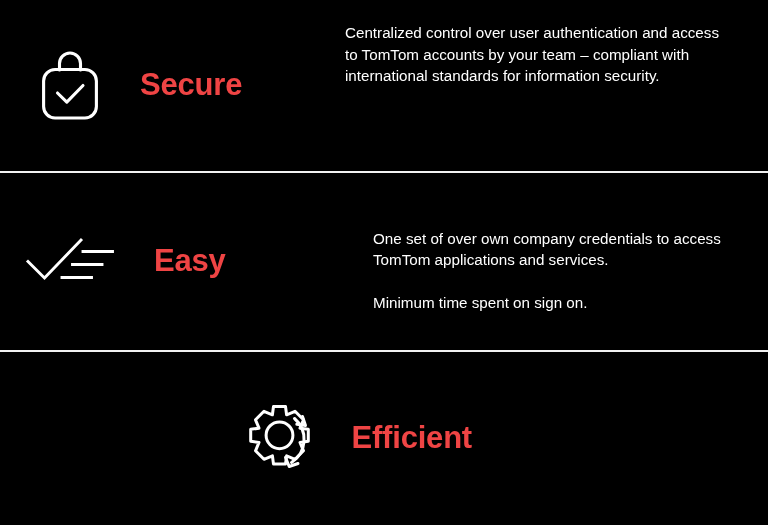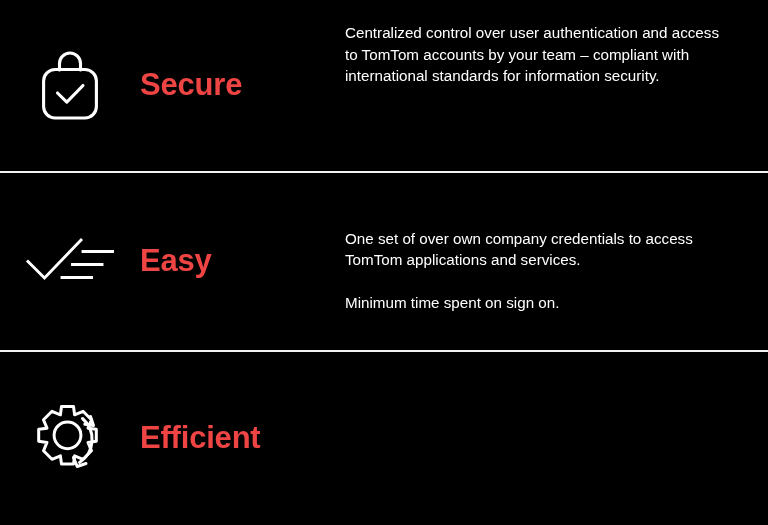--- a/index.html
+++ b/index.html
@@ -34,7 +34,7 @@
 
   
   .row-secure    { height: 172px; }
-  .row-easy      { height: 179px; }
+  .row-easy      { height: 179px; gap: 14px; }
   .row-efficient { height: 174px; }
 
   .divider {

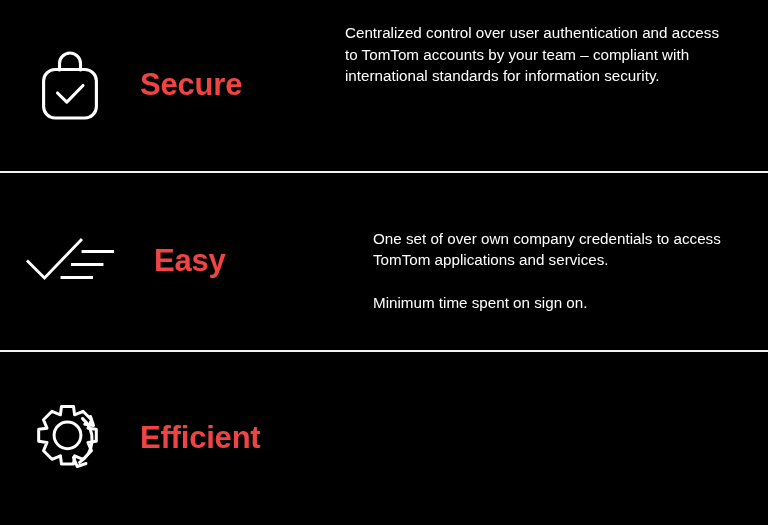--- a/index.html
+++ b/index.html
@@ -35,7 +35,7 @@
   
   .row-secure    { height: 172px; }
   .row-easy      { height: 179px; gap: 14px; }
-  .row-efficient { height: 174px; }
+  .row-efficient { height: 174px; justify-content: center; }
 
   .divider {
     width: 100%;

